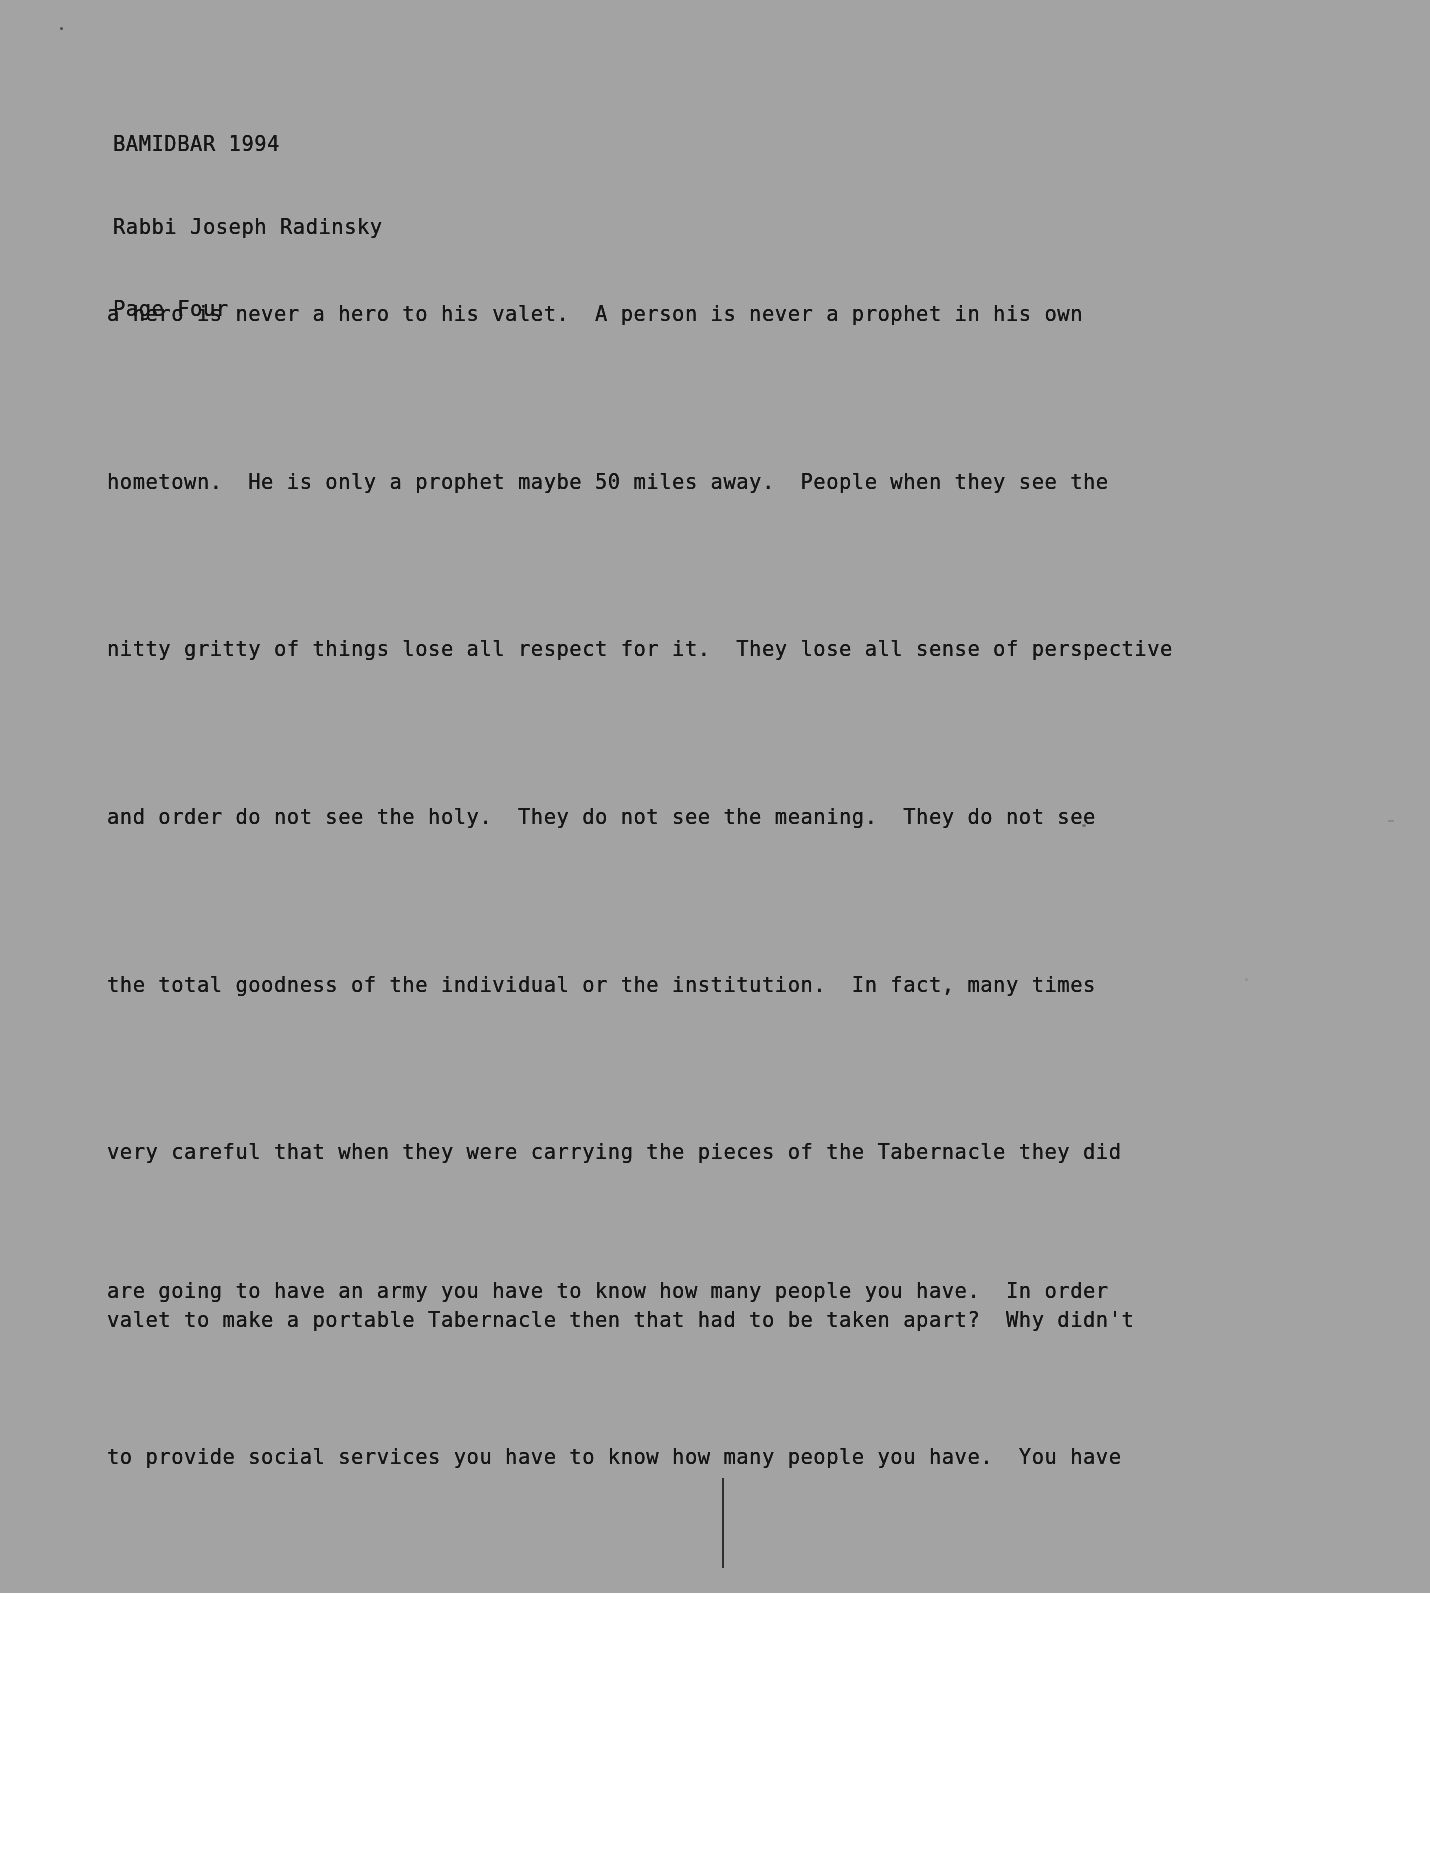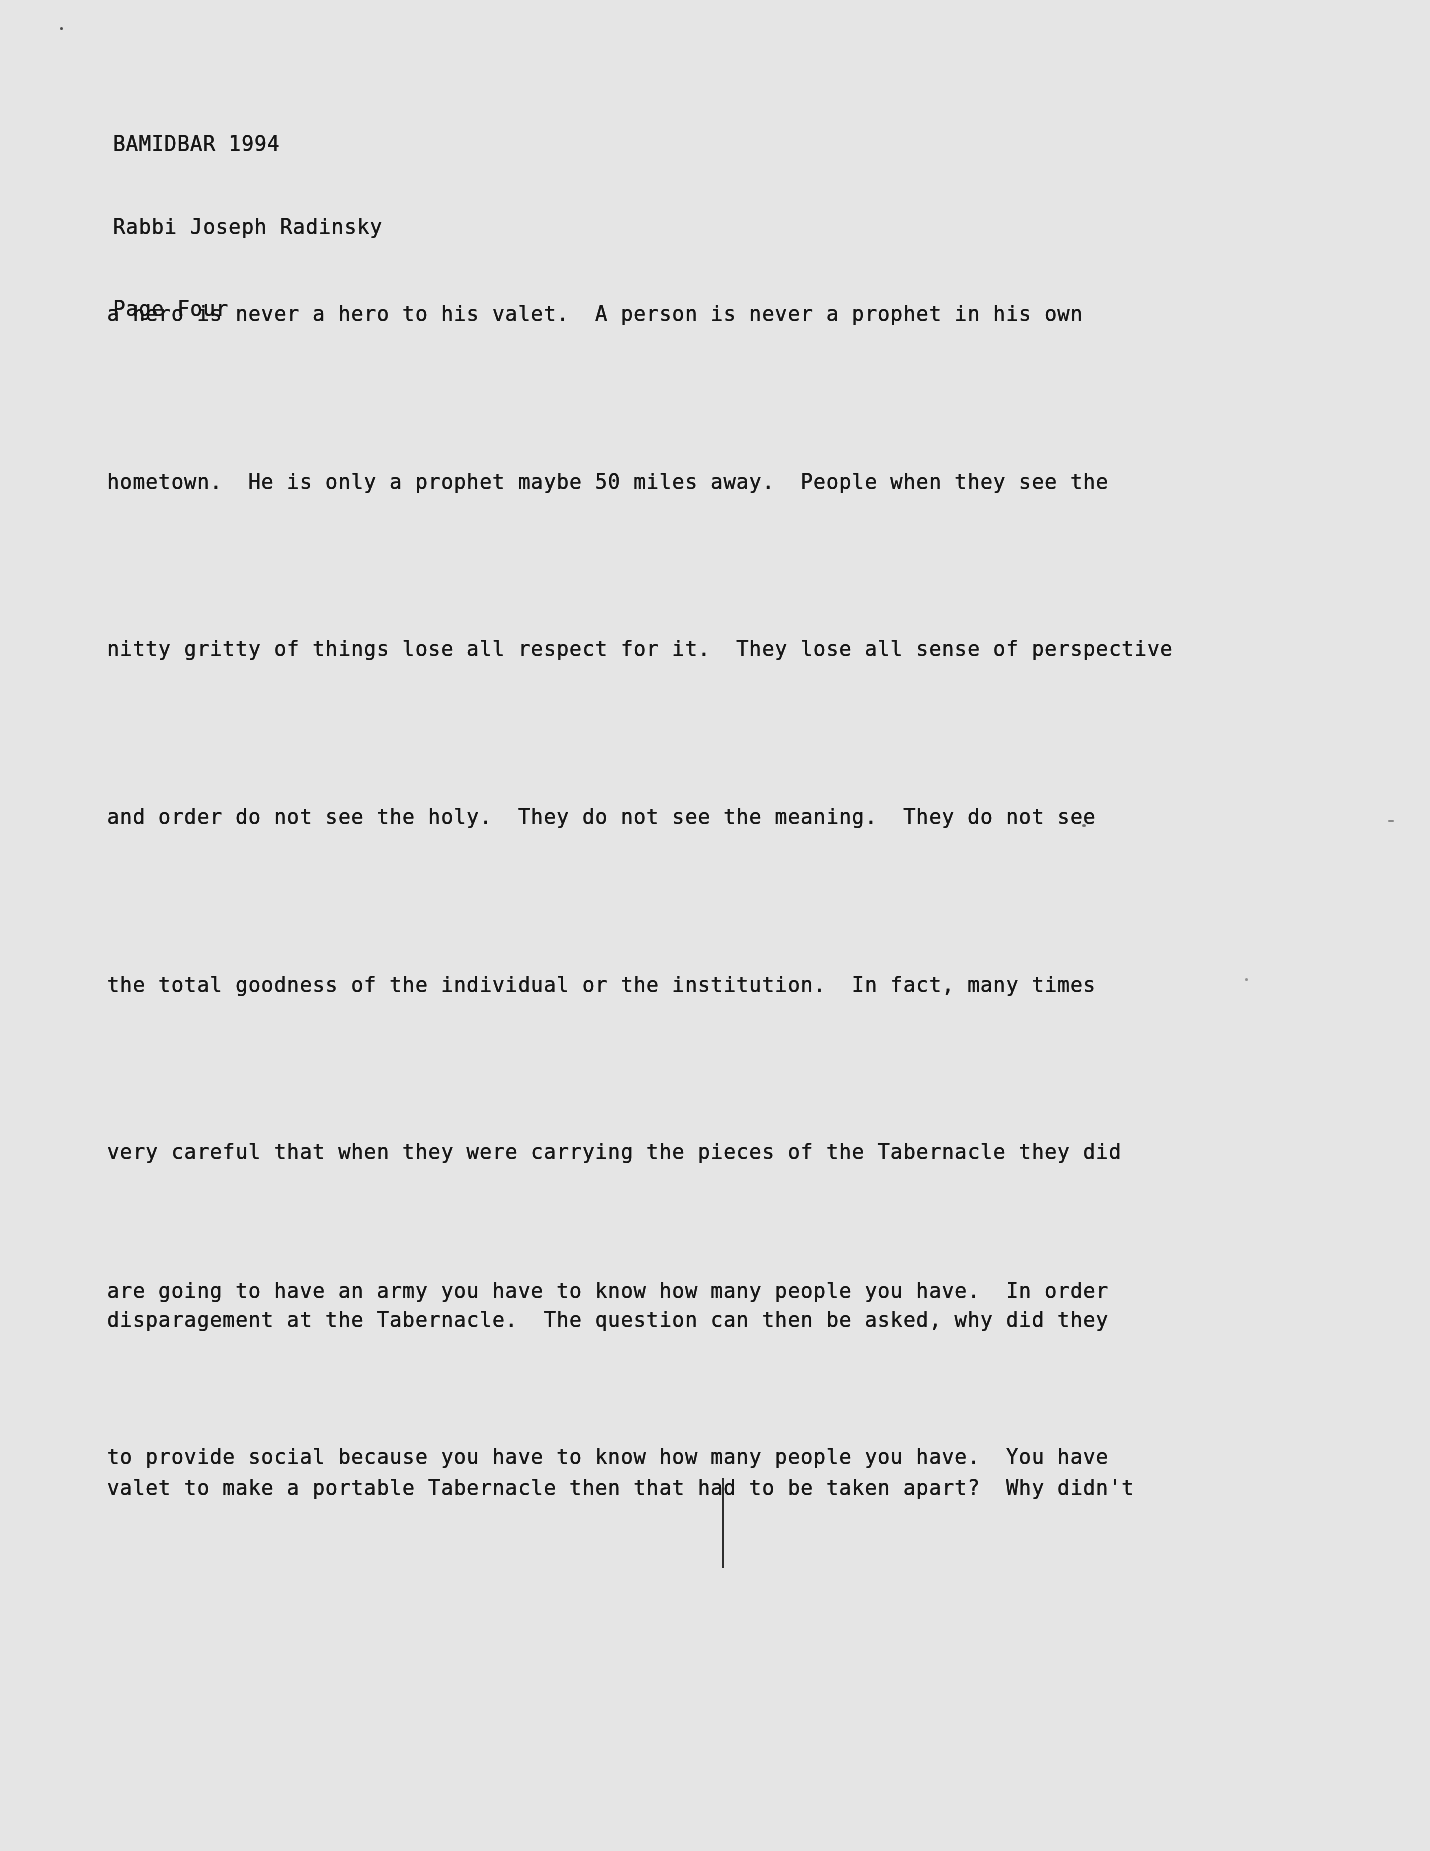--- a/index.html
+++ b/index.html
@@ -10,8 +10,8 @@
   .page {
     position: relative;
     width: 1430px;
-    height: 1851px;
-    background: #e5e5e5;
+    height: 1593px;
+    background: #a3a3a3;
     overflow: hidden;
     font-family: "DejaVu Sans Mono", "Liberation Mono", monospace;
     color: #161616;

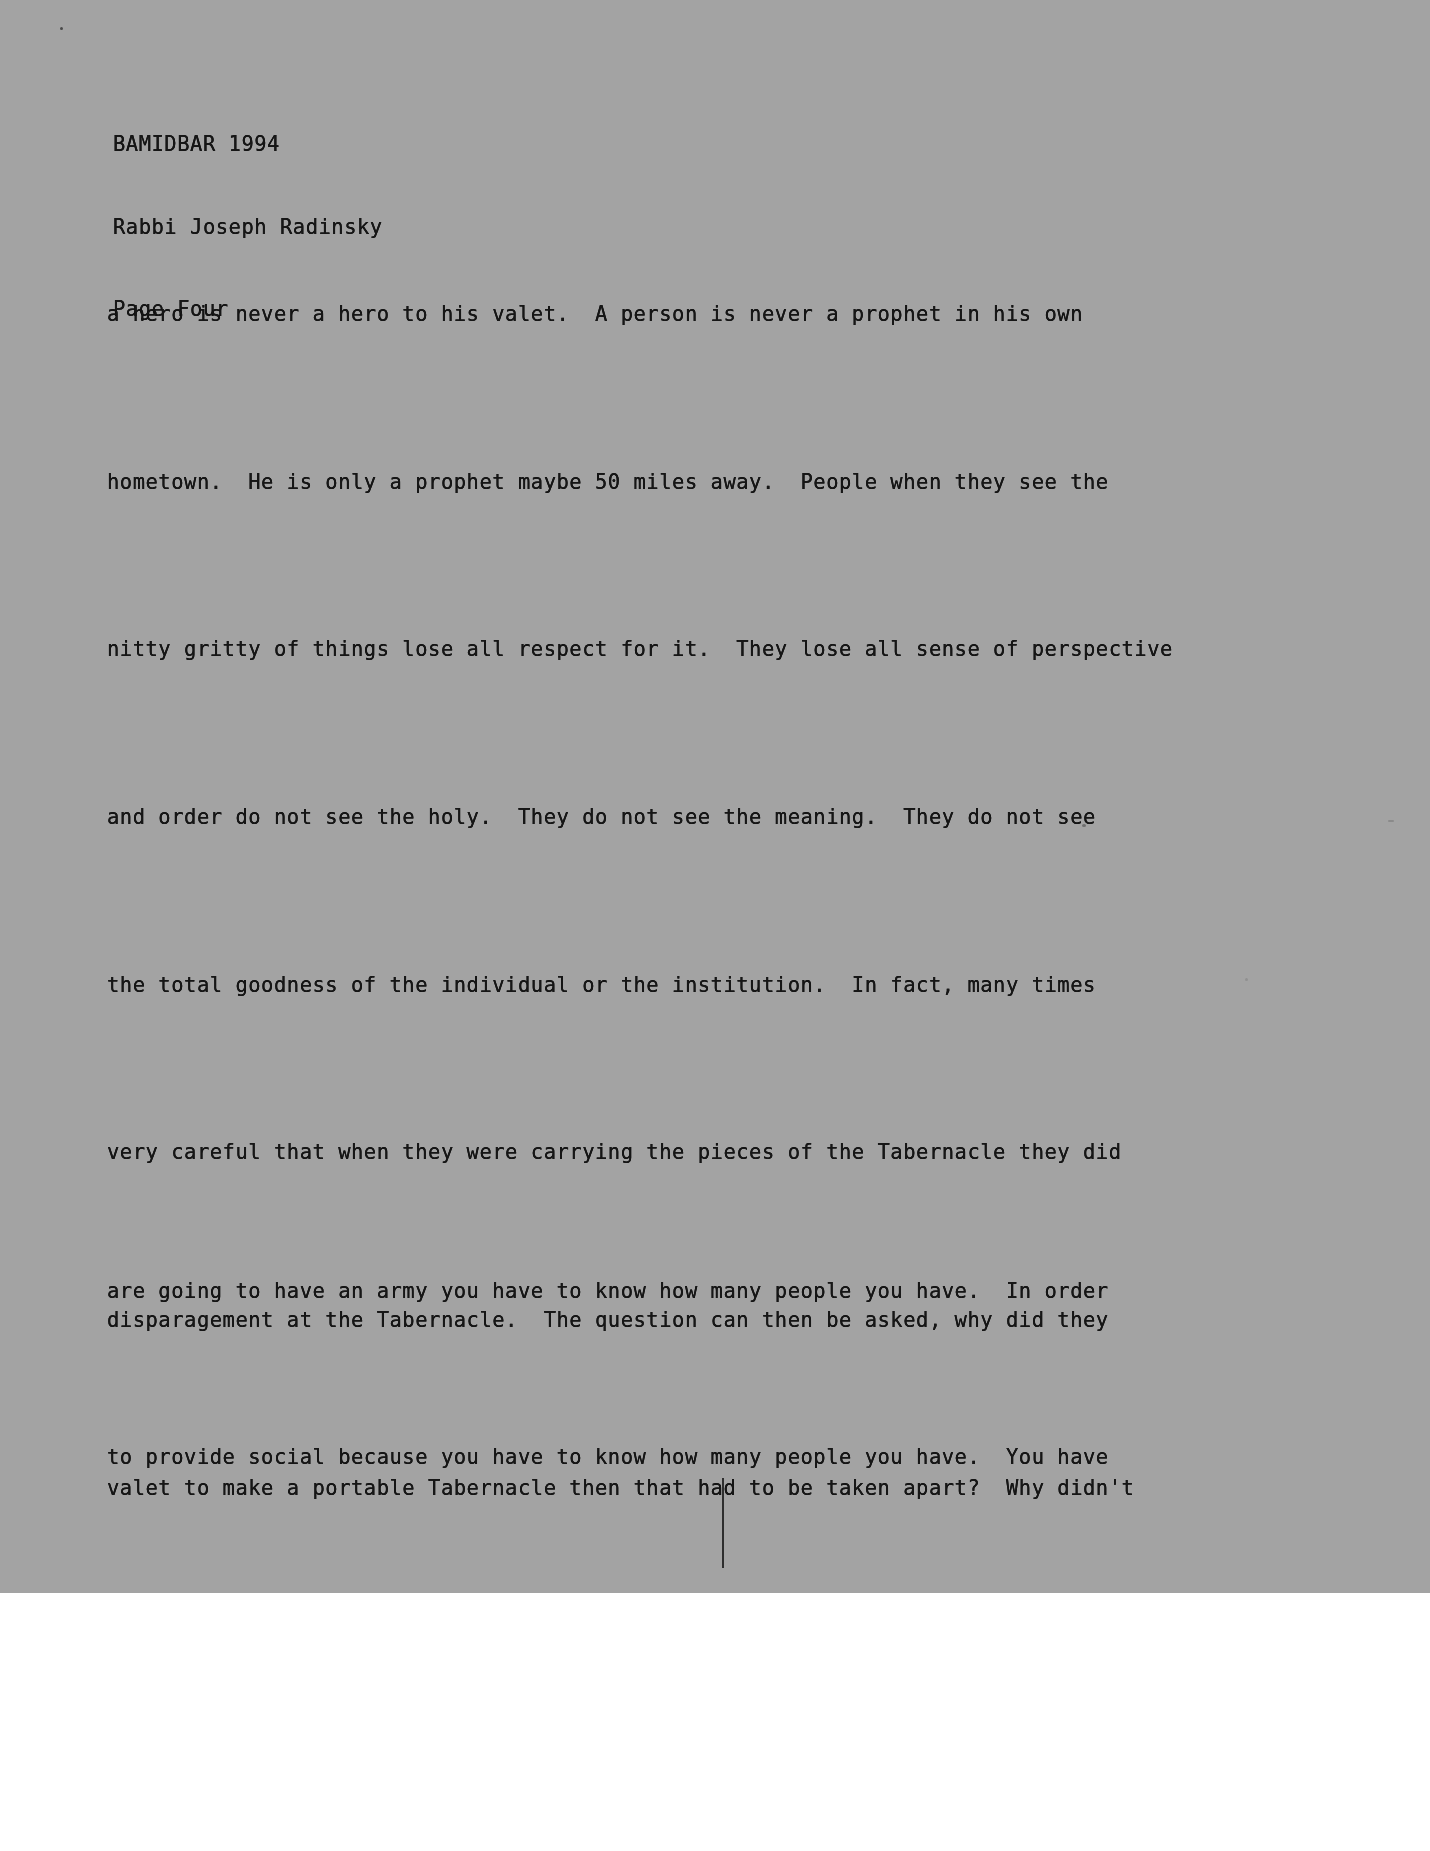--- a/index.html
+++ b/index.html
@@ -79,7 +79,6 @@
     <div class="tline">and order do not see the holy.  They do not see the meaning.  They do not see</div>
     <div class="tline">the total goodness of the individual or the institution.  In fact, many times</div>
     <div class="tline">very careful that when they were carrying the pieces of the Tabernacle they did</div>
-    <div class="tline">disparagement at the Tabernacle.  The question can then be asked, why did they</div>
     <div class="tline">valet to make a portable Tabernacle then that had to be taken apart?  Why didn't</div>
     
     

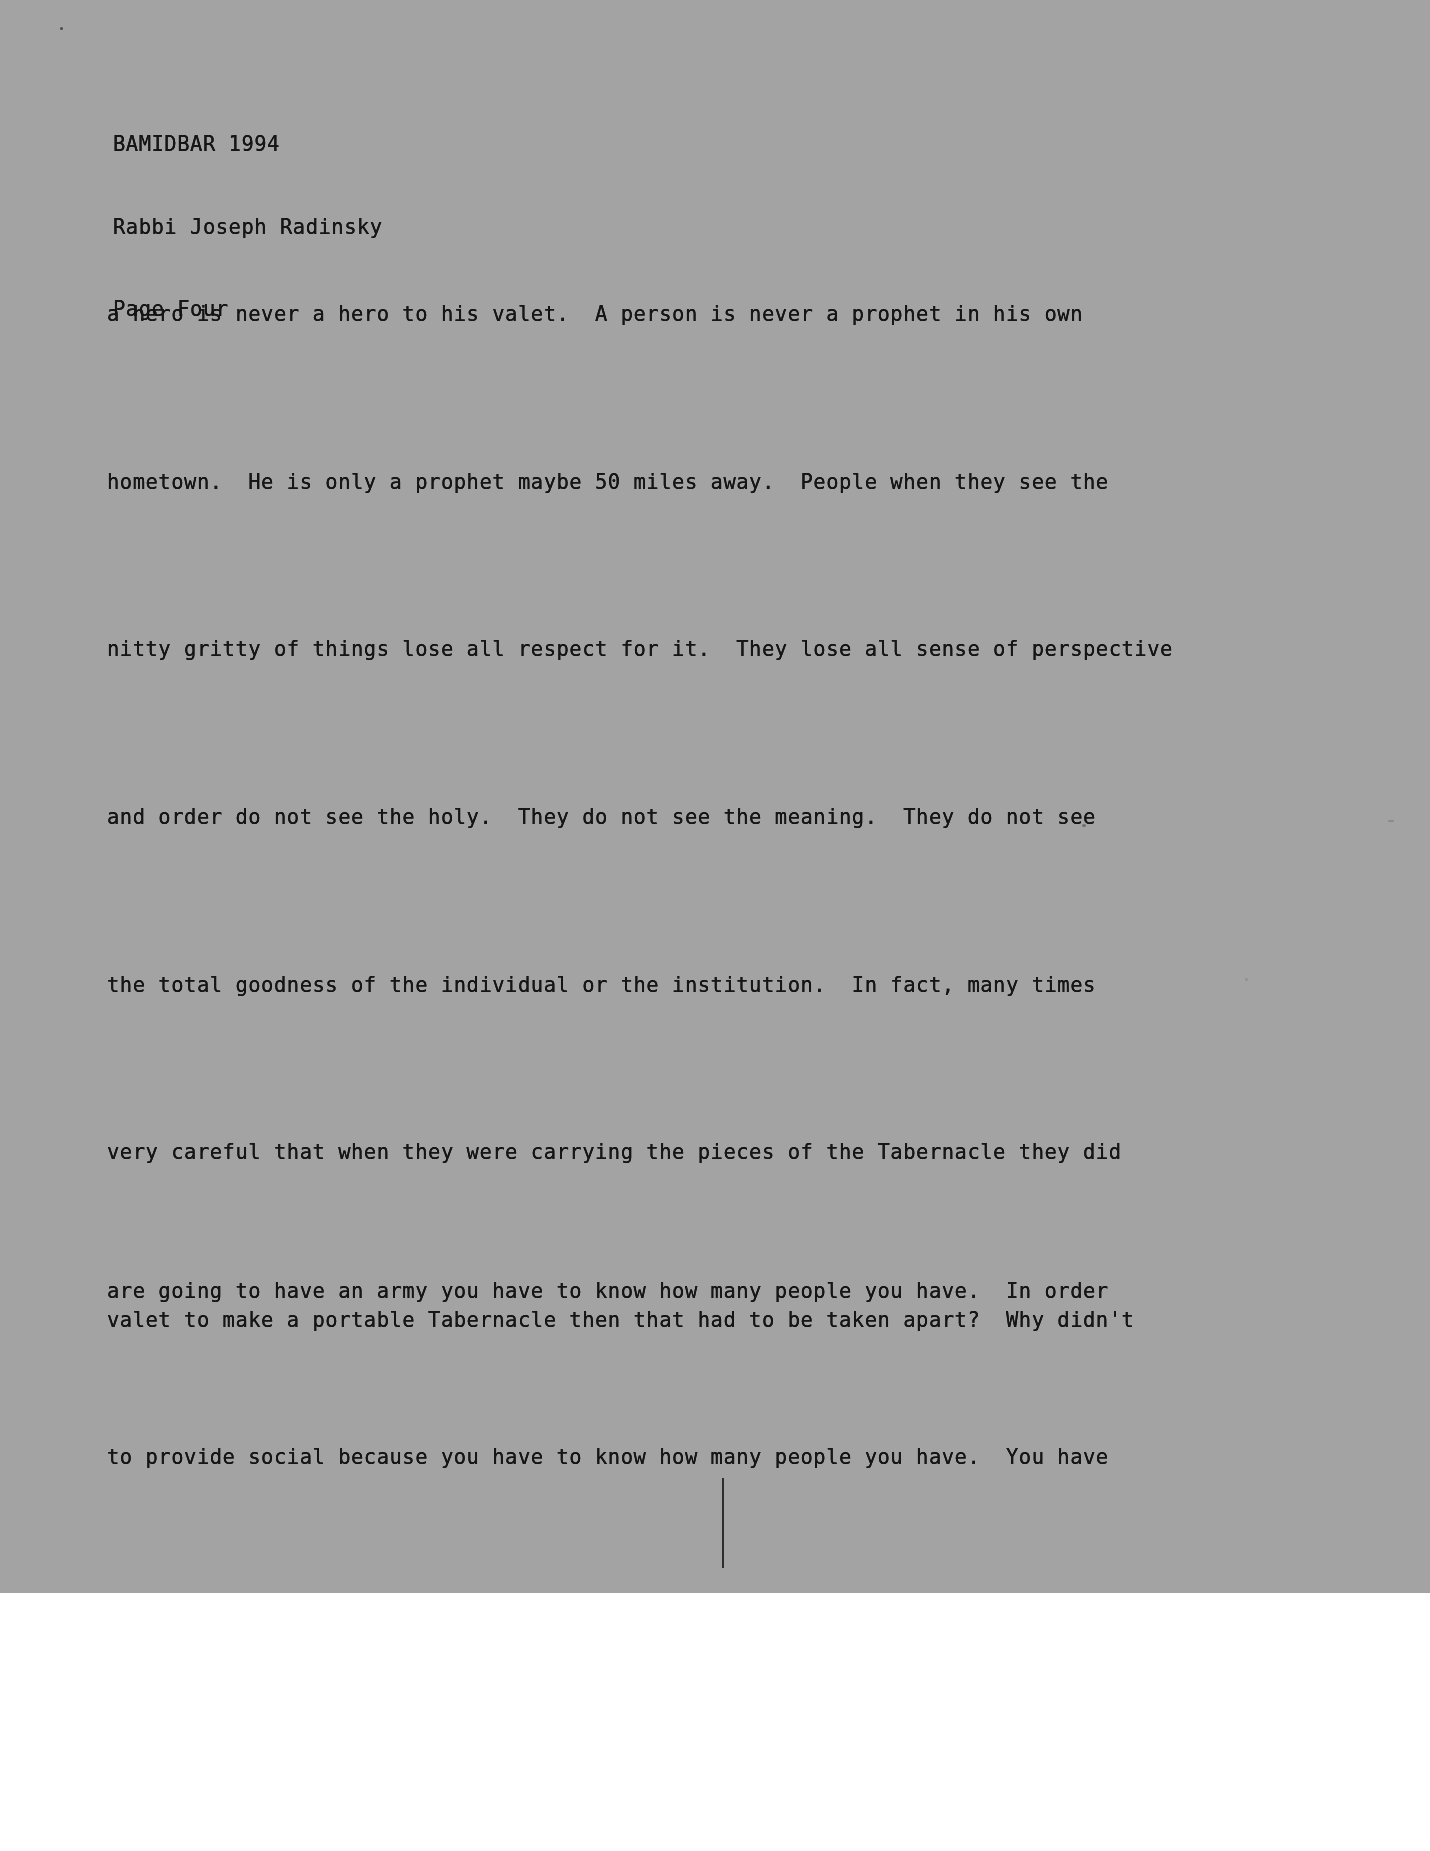--- a/index.html
+++ b/index.html
@@ -91,7 +91,7 @@
 
   <div class="para para-2 typewriter">
     <div class="tline">are going to have an army you have to know how many people you have.  In order</div>
-    <div class="tline">to provide social because you have to know how many people you have.  You have</div>
+    <div class="tline">to provide social services you have to know how many people you have.  You have</div>
     
     
     

